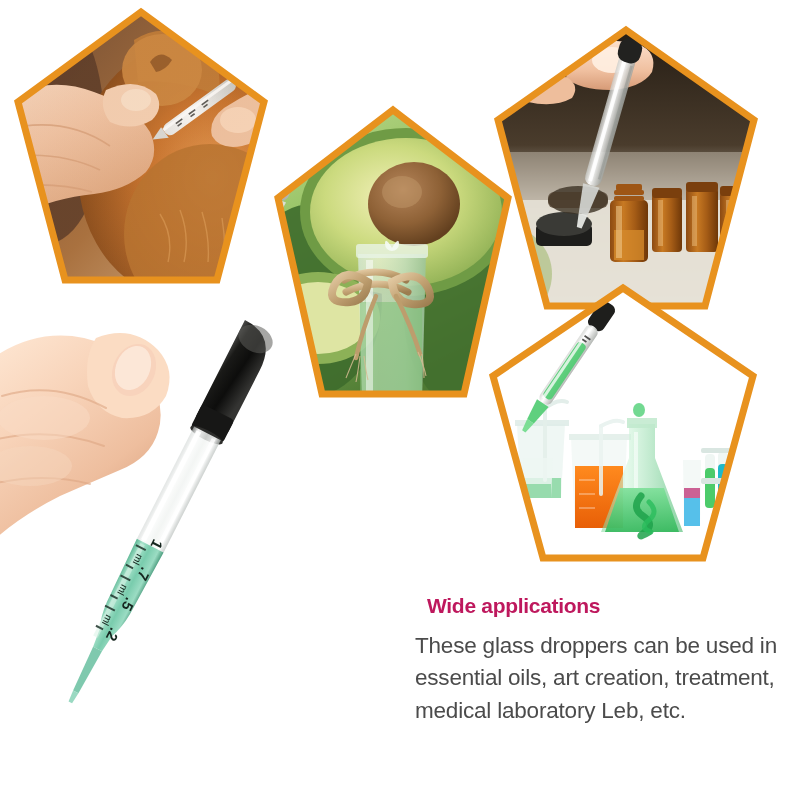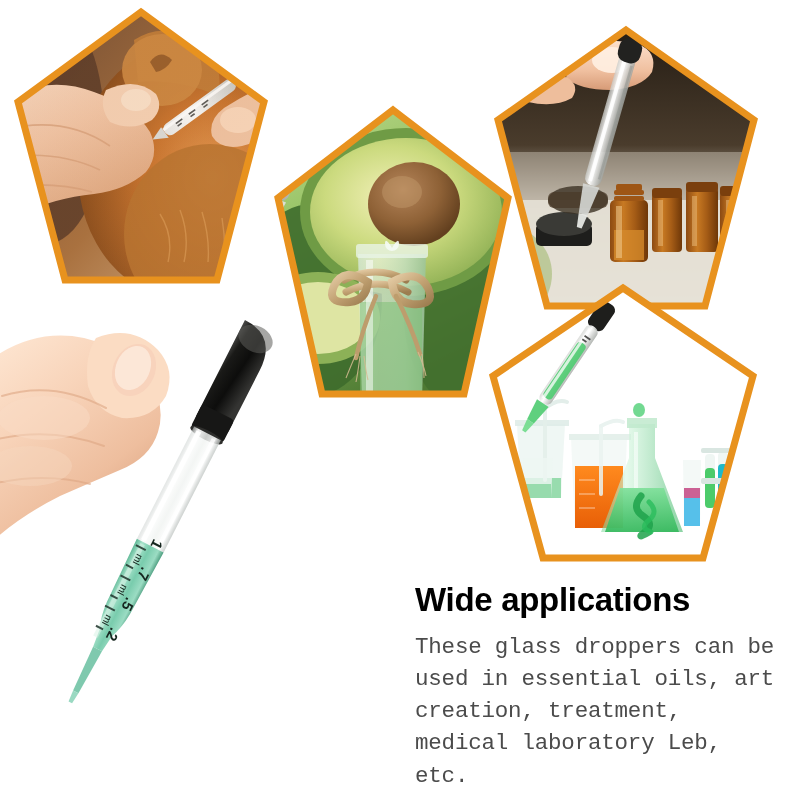--- a/index.html
+++ b/index.html
@@ -40,12 +40,12 @@
     width: 370px;
   }
   #headline {
-    margin: 0;
-    font-size: 33px;
+    margin: 12px;
+    font-size: 21px;
     font-weight: bold;
     line-height: 1.06;
     letter-spacing: -0.3px;
-    color: #000000;
+    color: #be185d;
   }
   #body-copy {
     margin: 13px 0 0 0;

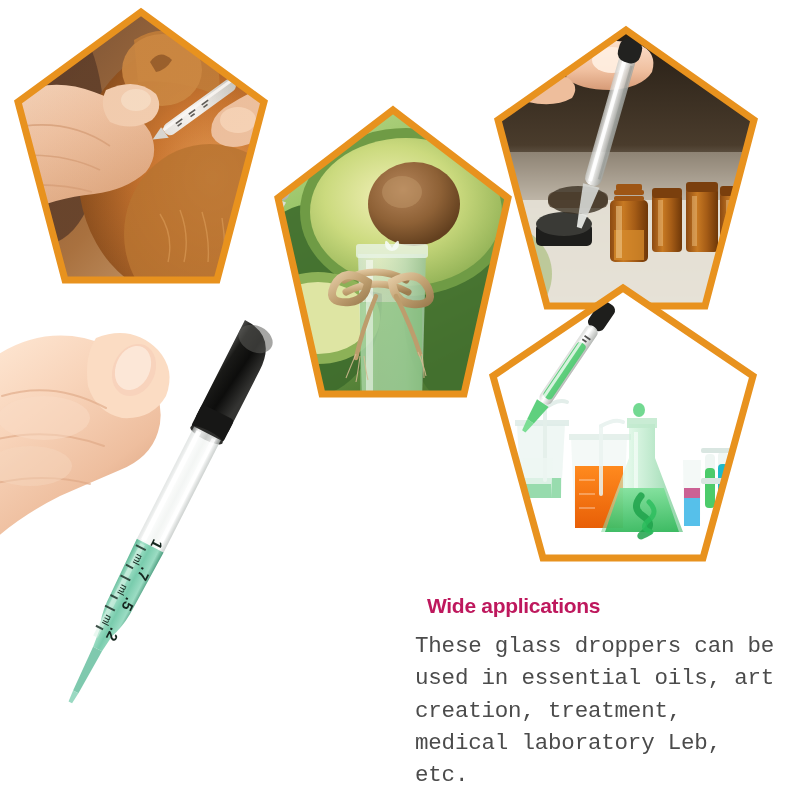--- a/index.html
+++ b/index.html
@@ -53,7 +53,6 @@
     line-height: 1.43;
     letter-spacing: -0.2px;
     color: #4B4B4B;
-    font-family: Liberation Mono, monospace;
   }
 
   

